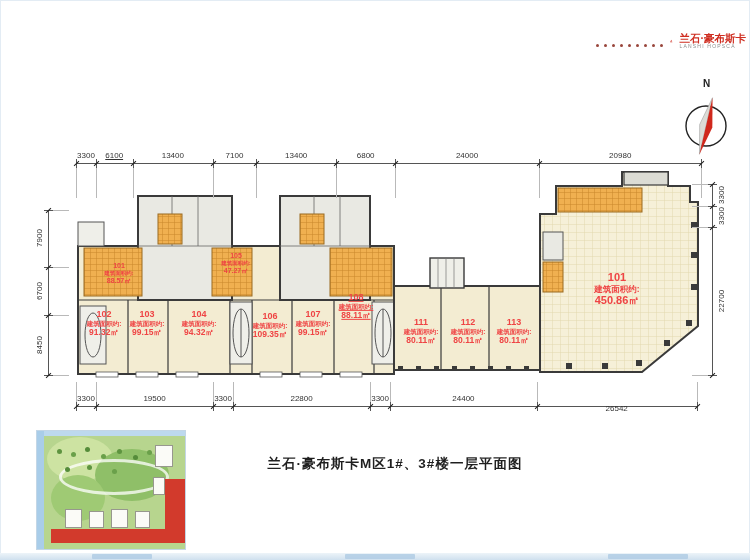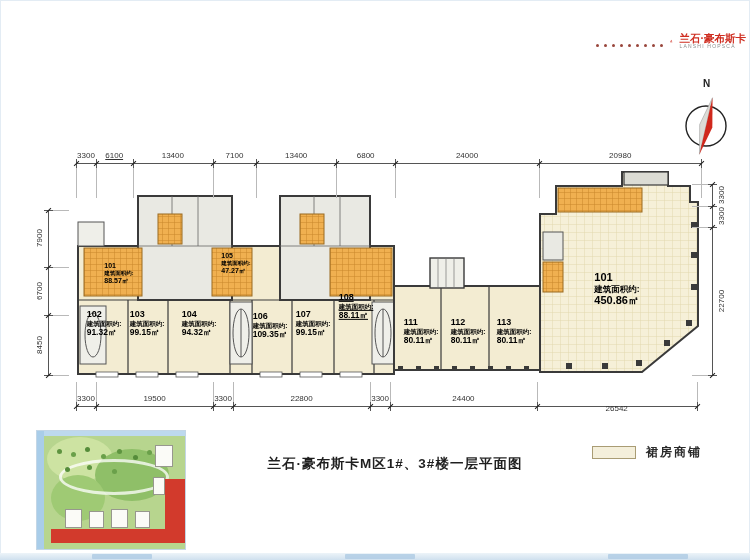--- a/index.html
+++ b/index.html
@@ -31,7 +31,7 @@
   .dim-label{position:absolute;width:40px;font-size:8px;color:#333;text-align:center;white-space:nowrap;}
   .dim-label.rot{transform:rotate(-90deg);height:10px;line-height:10px;}
   
-  .unit{position:absolute;transform:translate(-50%,-50%);text-align:left;color:#000000;
+  .unit{position:absolute;transform:translate(-50%,-50%);text-align:center;color:#ef4444;
         font-weight:bold;line-height:1.18;white-space:nowrap;}
   .unit .uid{font-size:9px;}
   .unit .uline{font-size:6.5px;}

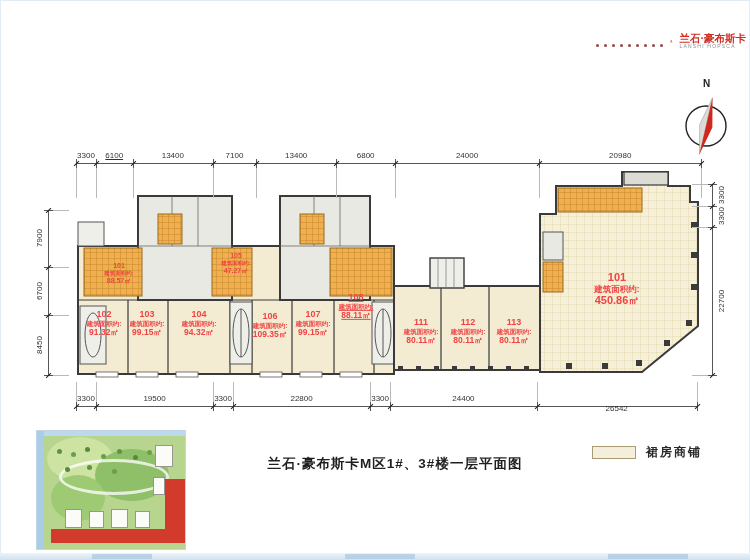--- a/index.html
+++ b/index.html
@@ -253,10 +253,6 @@
 
 <div class="abs plan-title">兰石·豪布斯卡M区1#、3#楼一层平面图</div>
 <div class="abs legend">
-    <div class="legend-row">
-      <span class="legend-swatch" style="background: rgb(244, 239, 219);"></span>
-      <span class="legend-label">裙房商铺</span>
-    </div>
   </div>
 
 <div class="abs siteplan">

